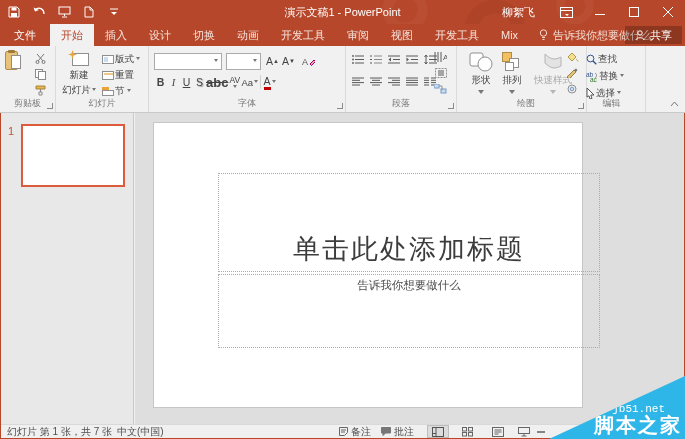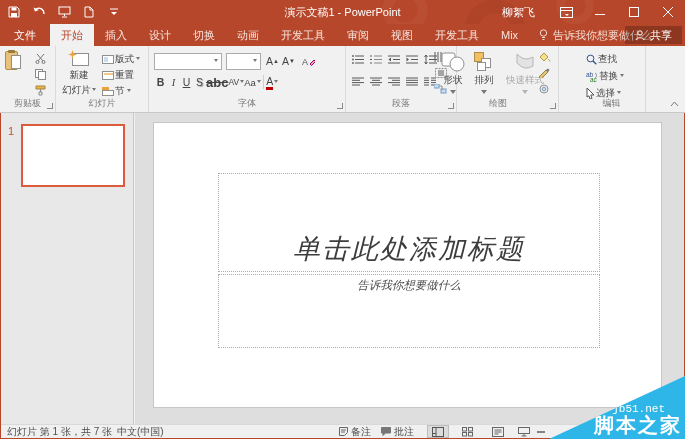--- a/index.html
+++ b/index.html
@@ -280,7 +280,7 @@
         <div class="fbtn" style="text-decoration:line-through;font-size:13px;font-weight:bold;">
             <span>abc</span>
           </div>
-        <div class="fbtn" style="font-size:8.5px;">
+        <div class="fbtn" style="font-size:8.5px;flex-direction:column;">
             <span>AV</span>
             <span class="car-s"></span>
           </div>

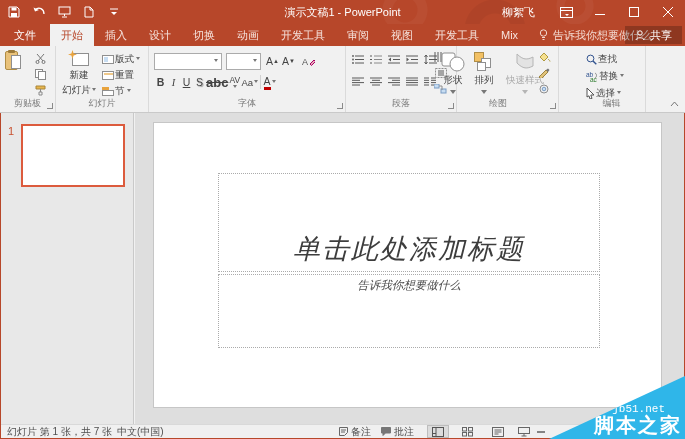--- a/index.html
+++ b/index.html
@@ -385,7 +385,7 @@
       <div class="launcher"></div>
     </div>
 
-    <div class="grp" style="left:438px;width:121px;">
+    <div class="grp" style="left:466px;width:121px;">
       <div class="bigbtn" style="left:3px;top:6px;">
         <svg width="24" height="20" viewBox="0 0 24 20">
             <rect x="1" y="1" width="13" height="13" rx="2" fill="#fff" stroke="#8f8f8f"></rect>

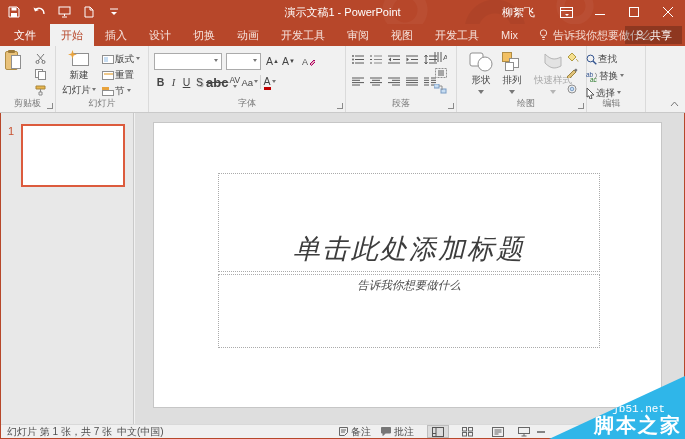--- a/index.html
+++ b/index.html
@@ -55,7 +55,7 @@
   .thumb-num { position:absolute; left:7px; top:12px; font-size:11px; color:#c8502f; }
   .thumb { position:absolute; left:20px; top:11px; width:104px; height:63px; background:#fff; border:2px solid #DC5B3D; }
   .canvas { position:absolute; left:134px; top:0; right:0; height:100%; background:#dedede; }
-  .slide { position:absolute; left:18px; top:9px; width:509px; height:286px; background:#fff; border:1px solid #c6c6c6;font-style:italic; }
+  .slide { position:absolute; left:18px; top:9px; width:430px; height:286px; background:#fff; border:1px solid #c6c6c6; }
   .ph { position:absolute; border:1px dotted #ababab; }
   .ph-title { left:64px; top:50px; width:382px; height:99px; display:flex; align-items:flex-end; justify-content:center; }
   .ph-title span { font-size:27px; letter-spacing:2px; color:#3d3d3d; font-weight:300; line-height:1; padding-bottom:8px; }

